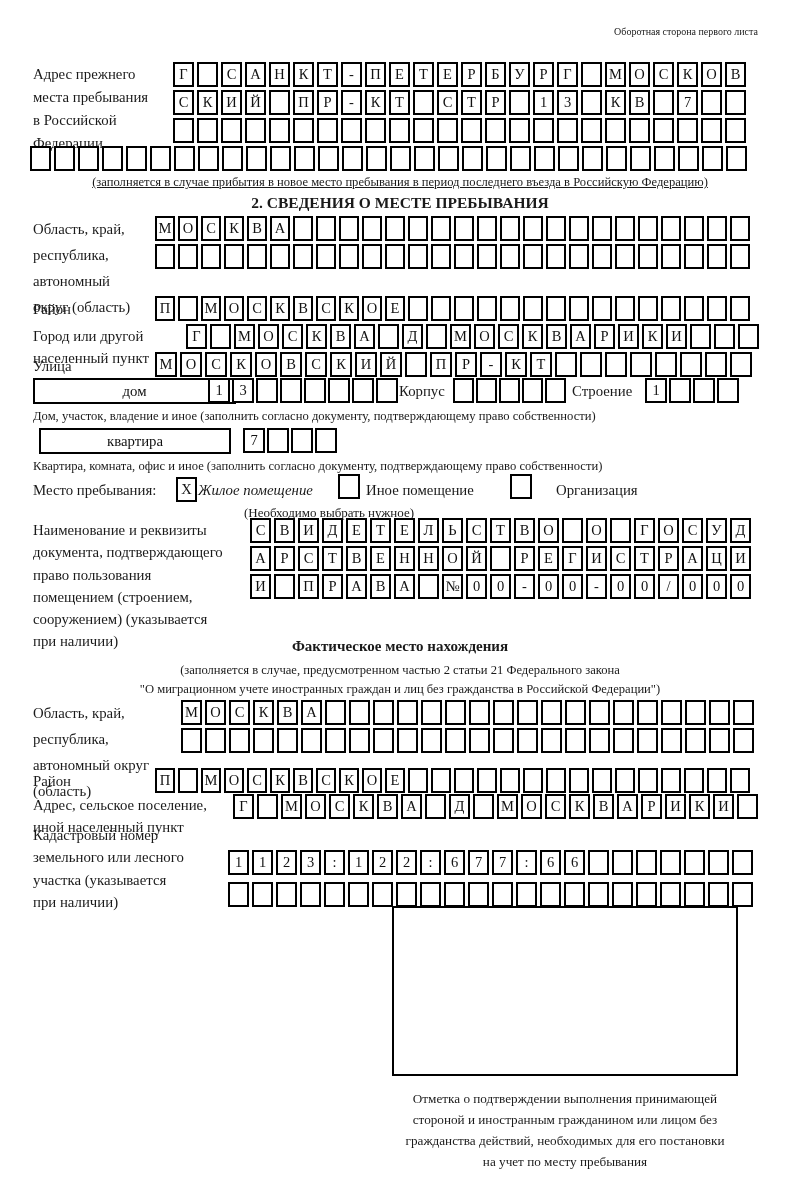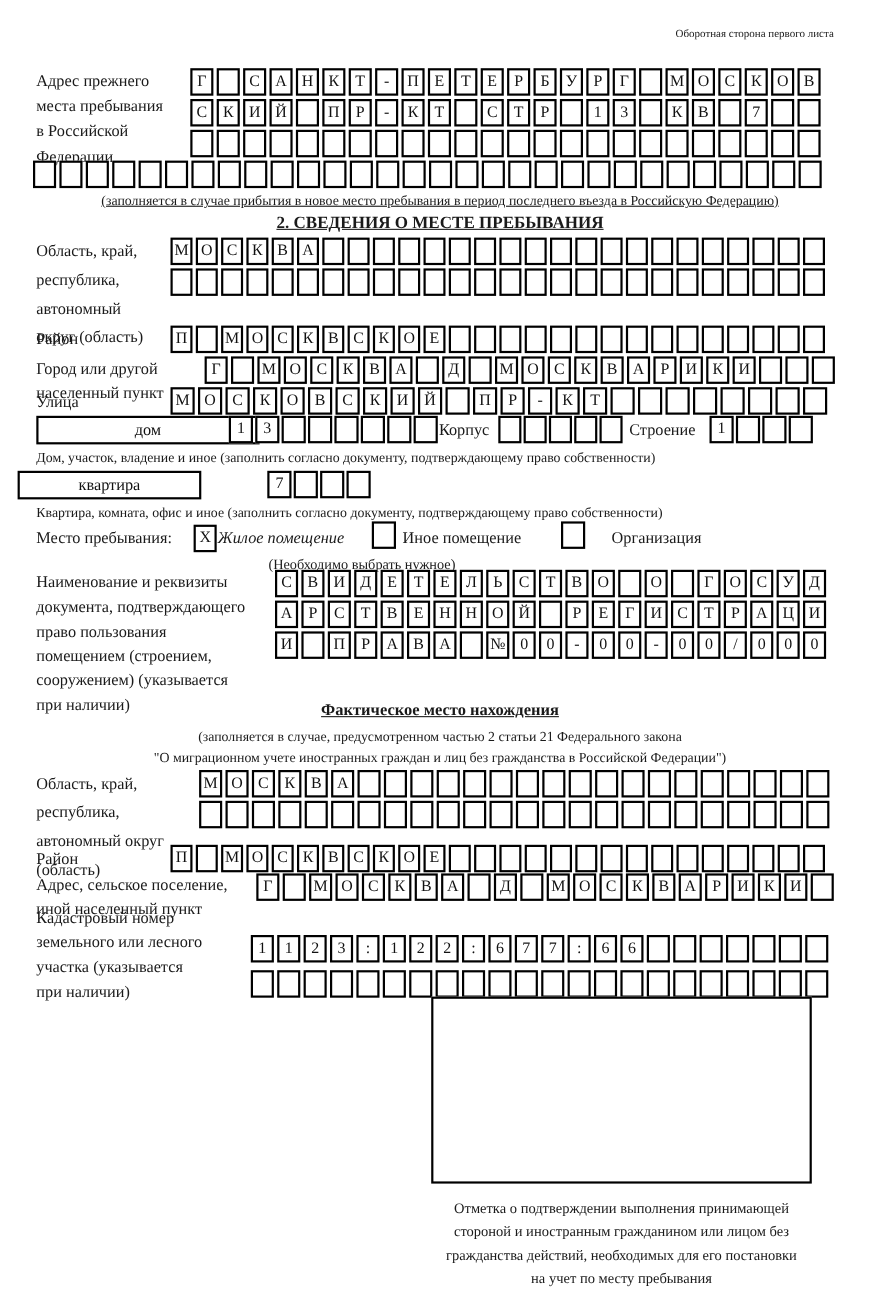--- a/index.html
+++ b/index.html
@@ -14,7 +14,7 @@
   .lbl.lh22{line-height:22.3px;}
   .cap{font-size:12.6px;white-space:pre-line;}
   .center{left:0;width:800px;text-align:center;}
-  .title{font-size:15.5px;font-weight:bold;text-decoration:underline;}
+  .title{font-size:15.5px;font-weight:bold;}
   .boxrow{white-space:nowrap;font-size:0;}
   .cb{
     display:inline-block;box-sizing:border-box;

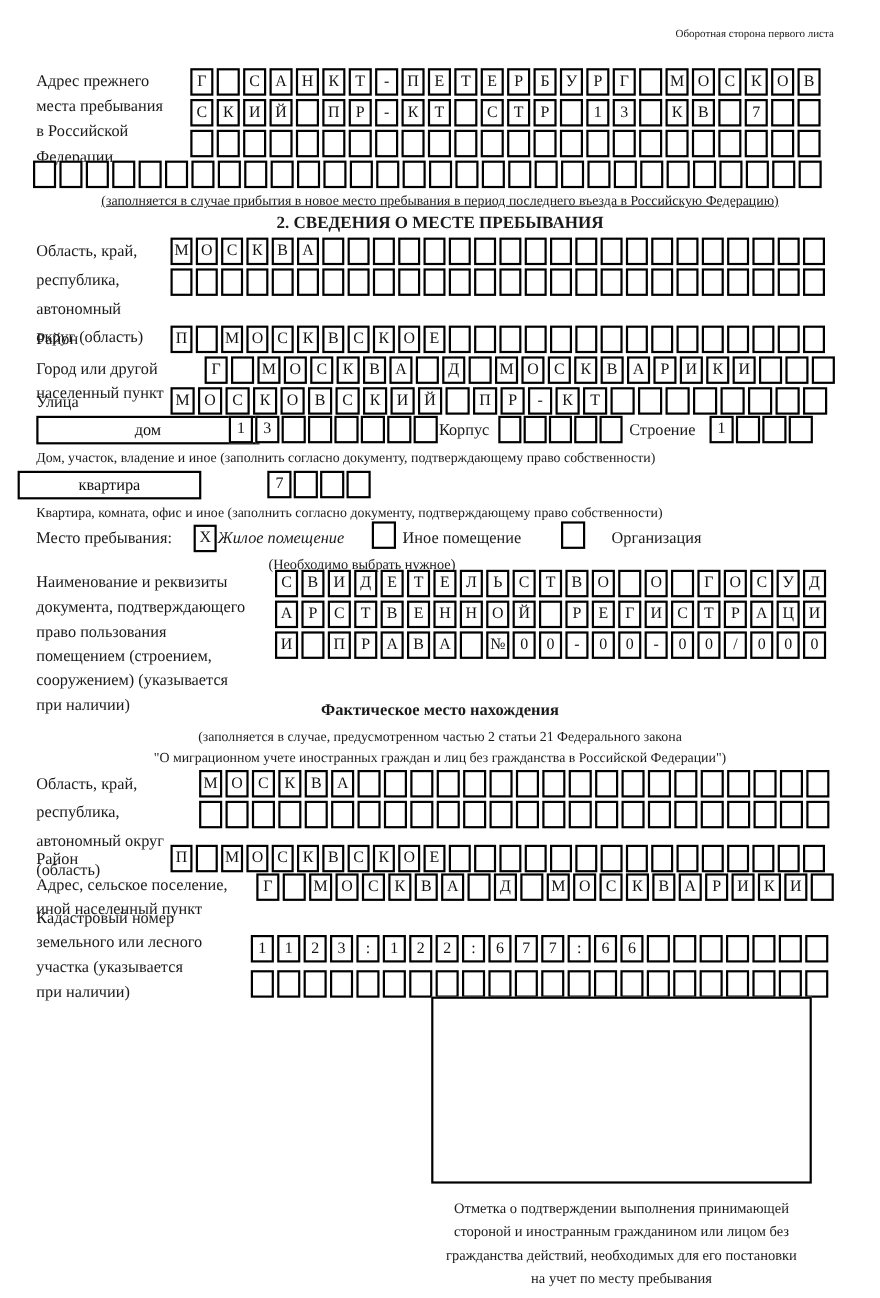--- a/index.html
+++ b/index.html
@@ -77,7 +77,7 @@
   <div class="abs boxrow w22 g2" style="left:645px;top:378px;"><span class="cb">1</span><span class="cb"></span><span class="cb"></span><span class="cb"></span></div>
   <div class="abs cap" style="left:33px;top:409px;">Дом, участок, владение и иное (заполнить согласно документу, подтверждающему право собственности)</div>
 
-  <div class="abs wbox" style="left:16px;top:428px;width:167px;height:26px;">квартира</div>
+  <div class="abs wbox" style="left:39px;top:428px;width:192px;height:26px;">квартира</div>
   <div class="abs boxrow w22 g2" style="left:243px;top:428px;"><span class="cb">7</span><span class="cb"></span><span class="cb"></span><span class="cb"></span></div>
   <div class="abs cap" style="left:33px;top:459px;">Квартира, комната, офис и иное (заполнить согласно документу, подтверждающему право собственности)</div>
 

